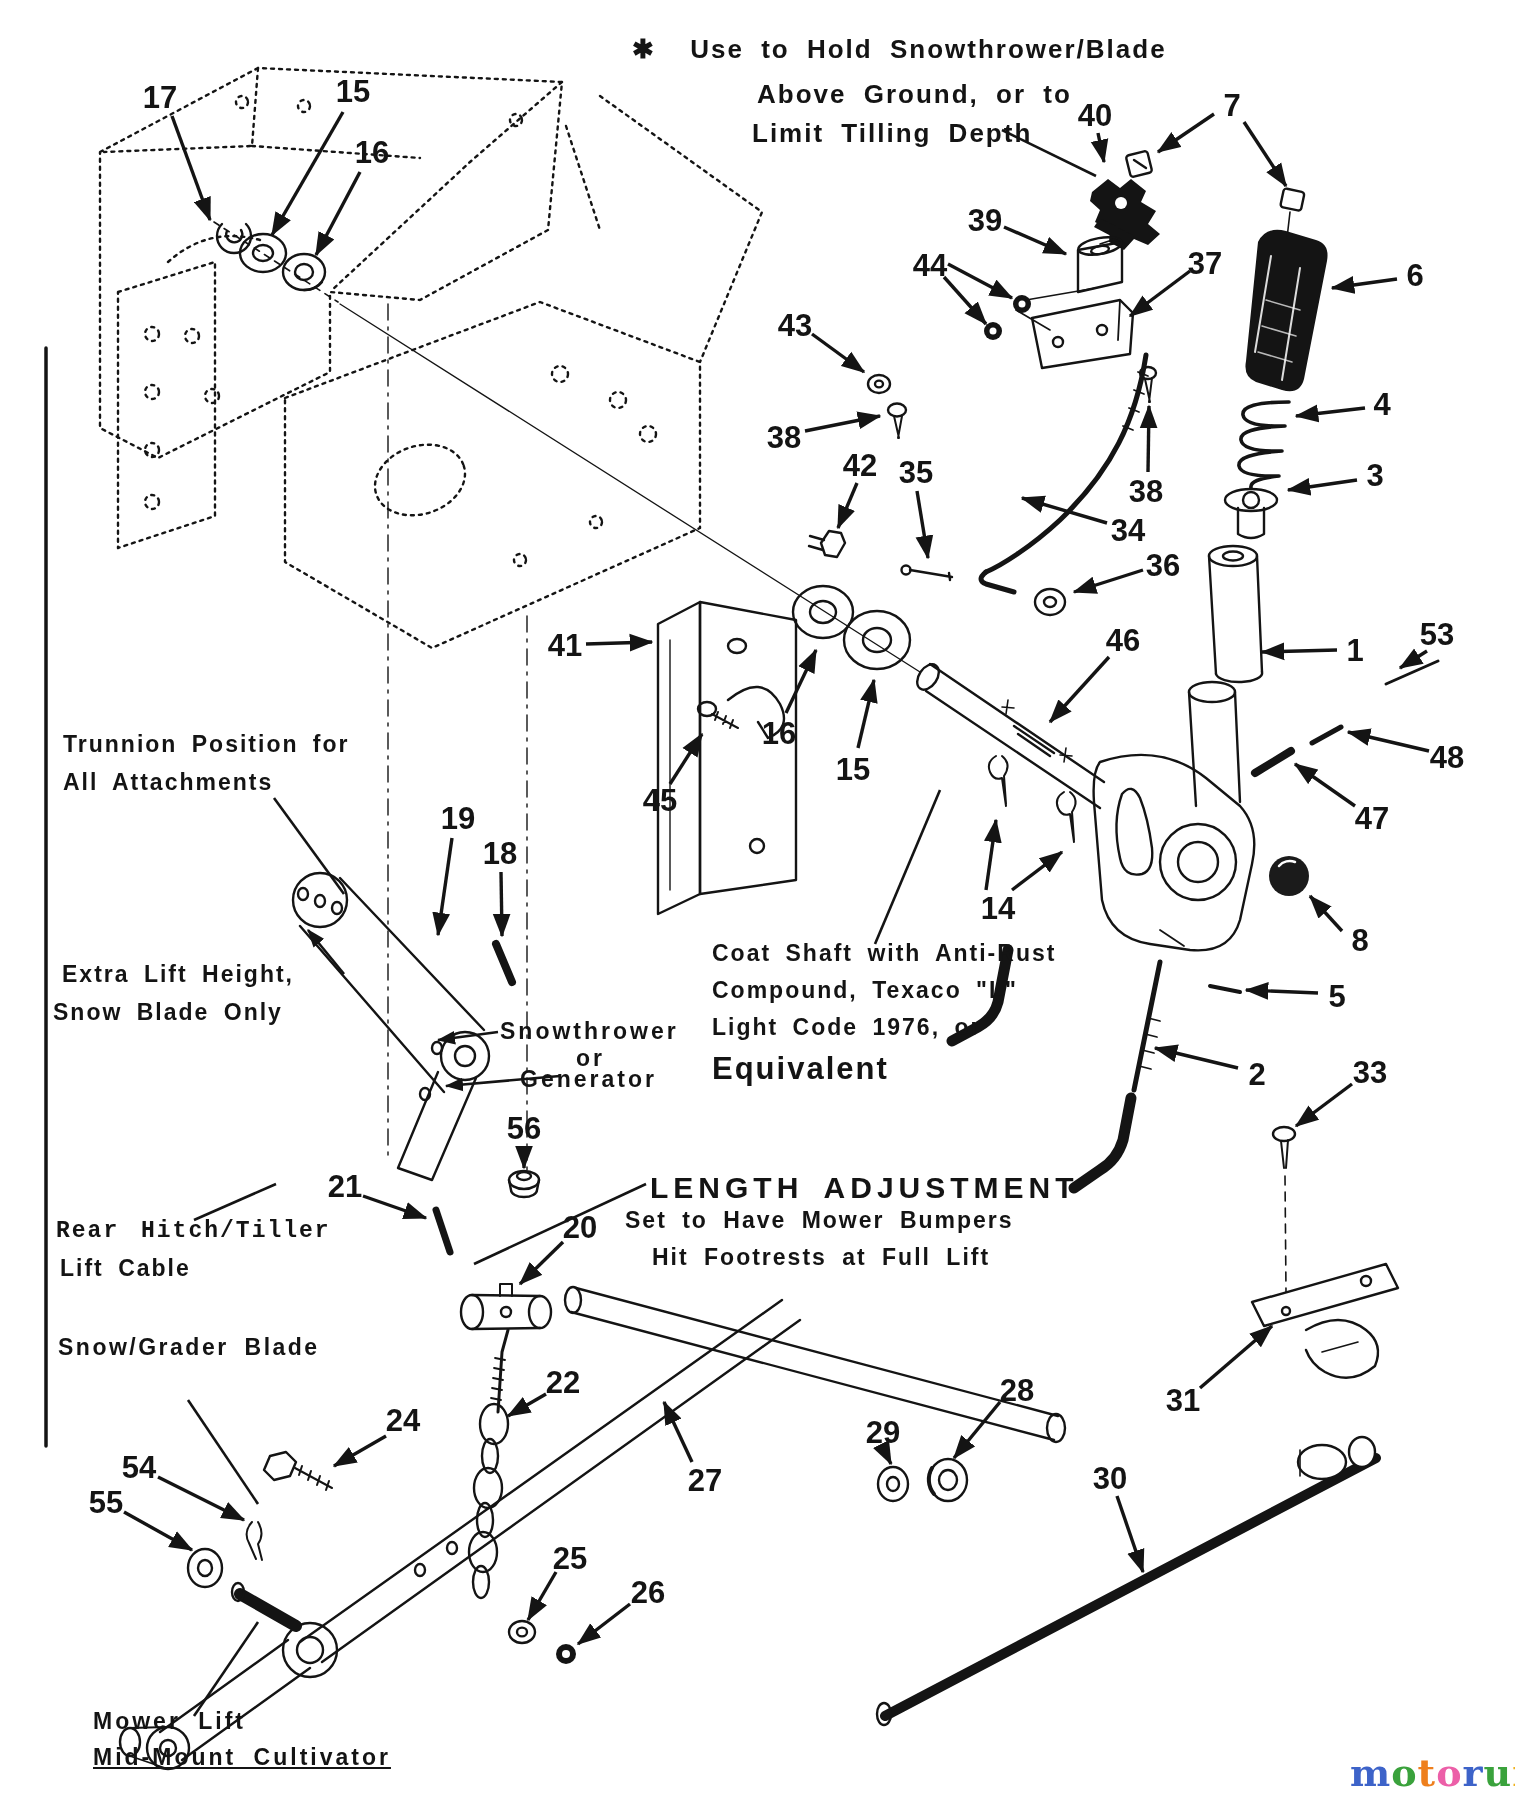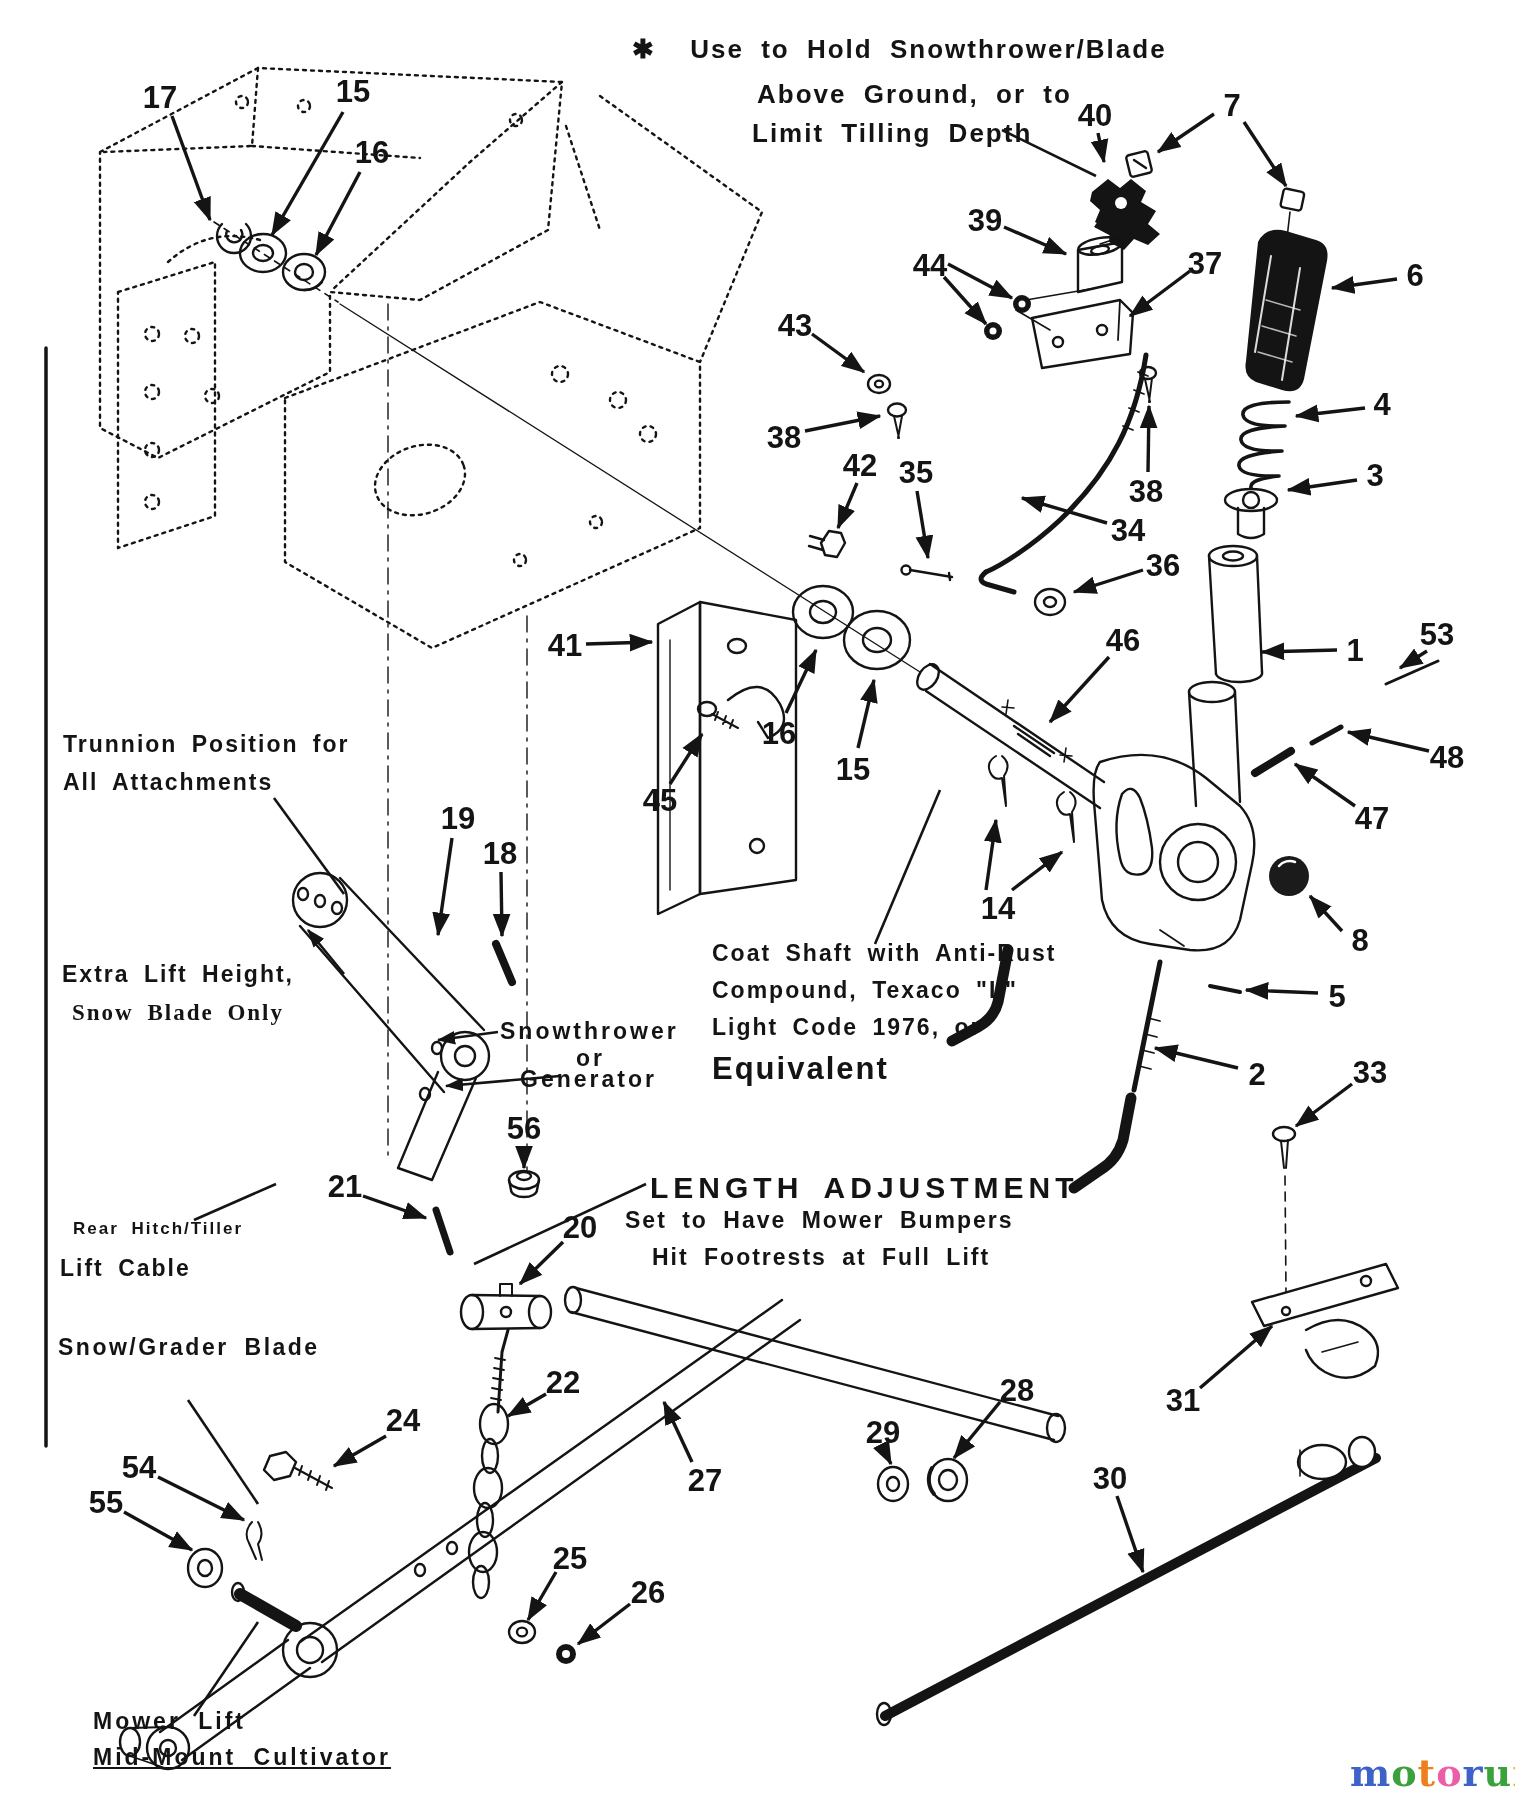--- a/index.html
+++ b/index.html
@@ -475,7 +475,7 @@
       <div class="note" style="left: 63px; top: 733px; font-size: 23px; letter-spacing: 2px; word-spacing: 6px;">Trunnion Position for</div>
       <div class="note" style="left: 63px; top: 771px; font-size: 23px; letter-spacing: 2px; word-spacing: 6px;">All Attachments</div>
       <div class="note" style="left: 62px; top: 963px; font-size: 23px; letter-spacing: 2px; word-spacing: 6px;">Extra Lift Height,</div>
-      <div class="note" style="left: 72px; top: 1001px; font-size: 23px; letter-spacing: 2px; word-spacing: 6px; font-family: Liberation Serif, serif;">Snow Blade Only</div>
+      <div class="note" style="left: 53px; top: 1001px; font-size: 23px; letter-spacing: 2px; word-spacing: 6px;">Snow Blade Only</div>
       <div class="note" style="left: 500px; top: 1020px; font-size: 23px; letter-spacing: 3px; word-spacing: 6px;">Snowthrower</div>
       <div class="note" style="left: 576px; top: 1047px; font-size: 23px; letter-spacing: 3px; word-spacing: 6px;">or</div>
       <div class="note" style="left: 520px; top: 1068px; font-size: 23px; letter-spacing: 3px; word-spacing: 6px;">Generator</div>

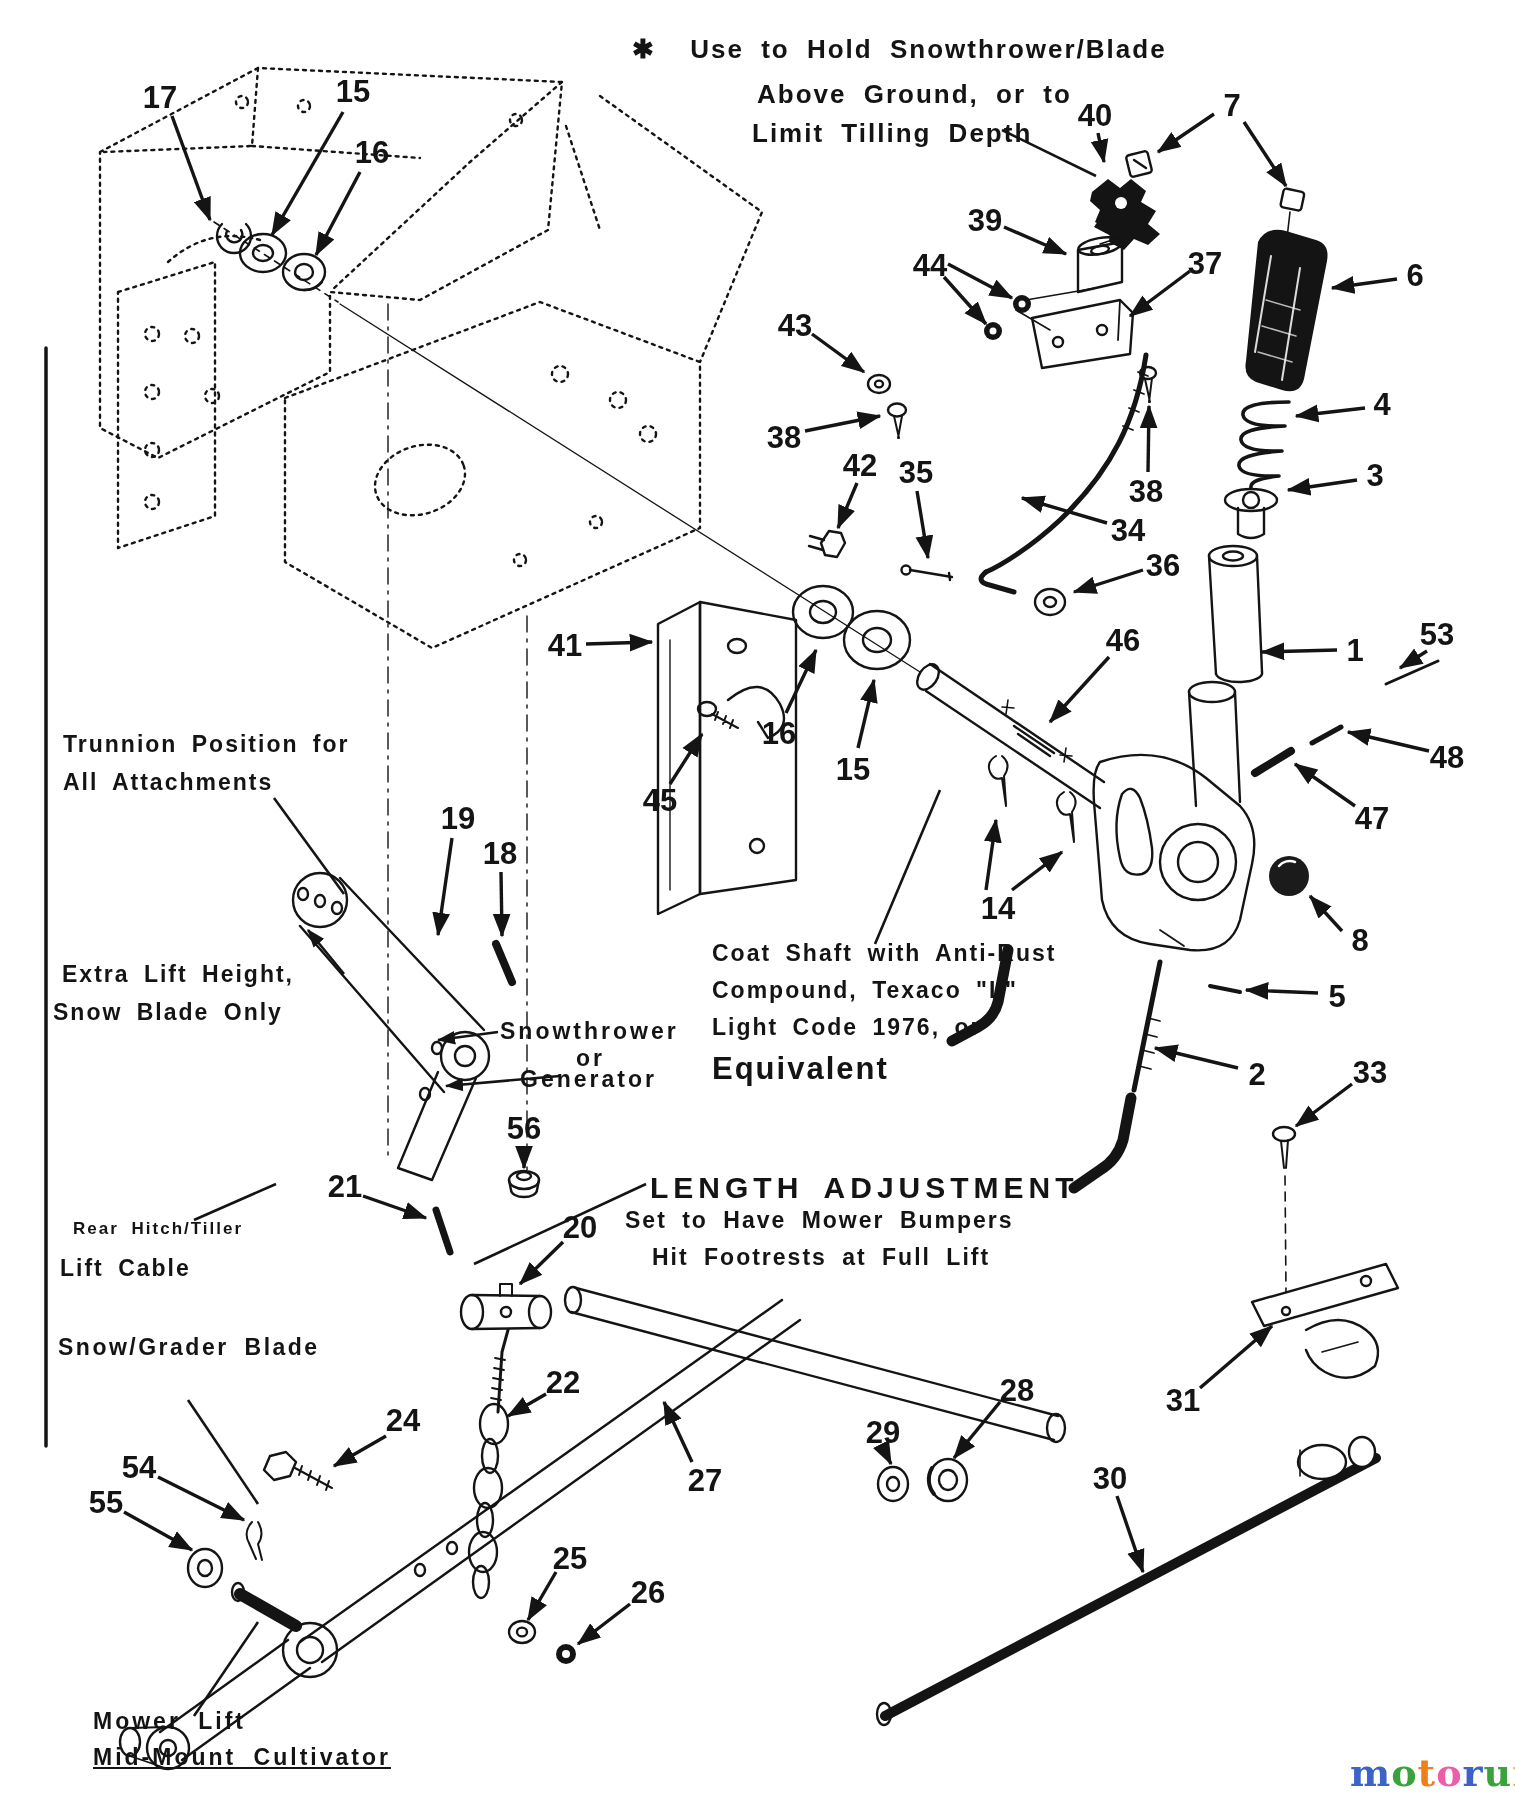--- a/index.html
+++ b/index.html
@@ -486,7 +486,7 @@
       <div class="note" style="left: 650px; top: 1173px; font-size: 30px; letter-spacing: 5px; word-spacing: 8px;">LENGTH ADJUSTMENT</div>
       <div class="note" style="left: 625px; top: 1209px; font-size: 23px; letter-spacing: 2px; word-spacing: 7px;">Set to Have Mower Bumpers</div>
       <div class="note" style="left: 652px; top: 1246px; font-size: 23px; letter-spacing: 2px; word-spacing: 7px; text-align: center;">Hit Footrests at Full Lift</div>
-      <div class="note" style="left: 73px; top: 1220px; font-size: 17px; letter-spacing: 2px; word-spacing: 6px;">Rear Hitch/Tiller</div>
+      <div class="note" style="left: 56px; top: 1220px; font-size: 23px; letter-spacing: 2px; word-spacing: 6px; font-family: Liberation Mono, monospace;">Rear Hitch/Tiller</div>
       <div class="note" style="left: 60px; top: 1257px; font-size: 23px; letter-spacing: 2px; word-spacing: 6px;">Lift Cable</div>
       <div class="note" style="left: 58px; top: 1336px; font-size: 23px; letter-spacing: 2.5px; word-spacing: 7px;">Snow/Grader Blade</div>
       <div class="note" style="left: 93px; top: 1710px; font-size: 23px; letter-spacing: 3px; word-spacing: 8px;">Mower Lift</div>

